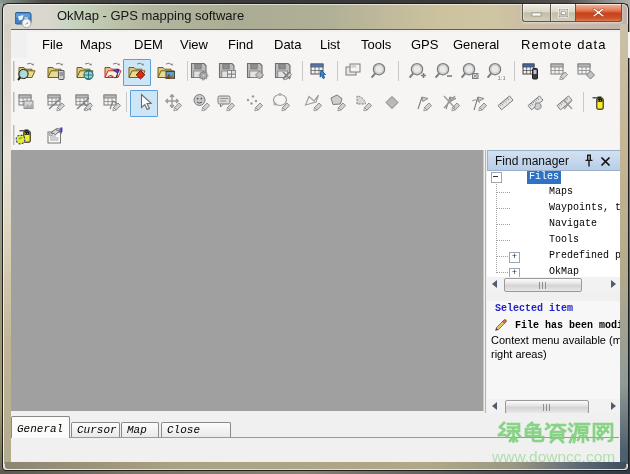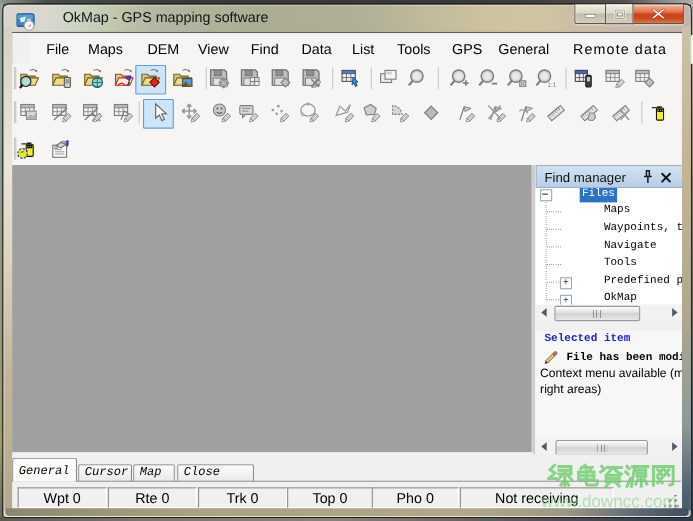--- a/index.html
+++ b/index.html
@@ -517,15 +517,6 @@
       <div class="tab" style="left:110px;width:38px">Map</div>
       <div class="tab" style="left:150px;width:70px">Close</div>
     </div>
-    <div id="status">
-      <div class="seg" style="left:5px;width:79px">Wpt 0</div>
-      <div class="seg" style="left:87px;width:79px">Rte 0</div>
-      <div class="seg" style="left:169px;width:79px">Trk 0</div>
-      <div class="seg" style="left:250px;width:76px">Top 0</div>
-      <div class="seg" style="left:327px;width:77px">Pho 0</div>
-      <div class="seg" style="left:407px;width:138px">Not receiving</div>
-      <div id="grip"></div>
-    </div>
   </div>
   <svg id="wm" viewBox="0 0 152 65">
       <g transform="translate(18 10)">

